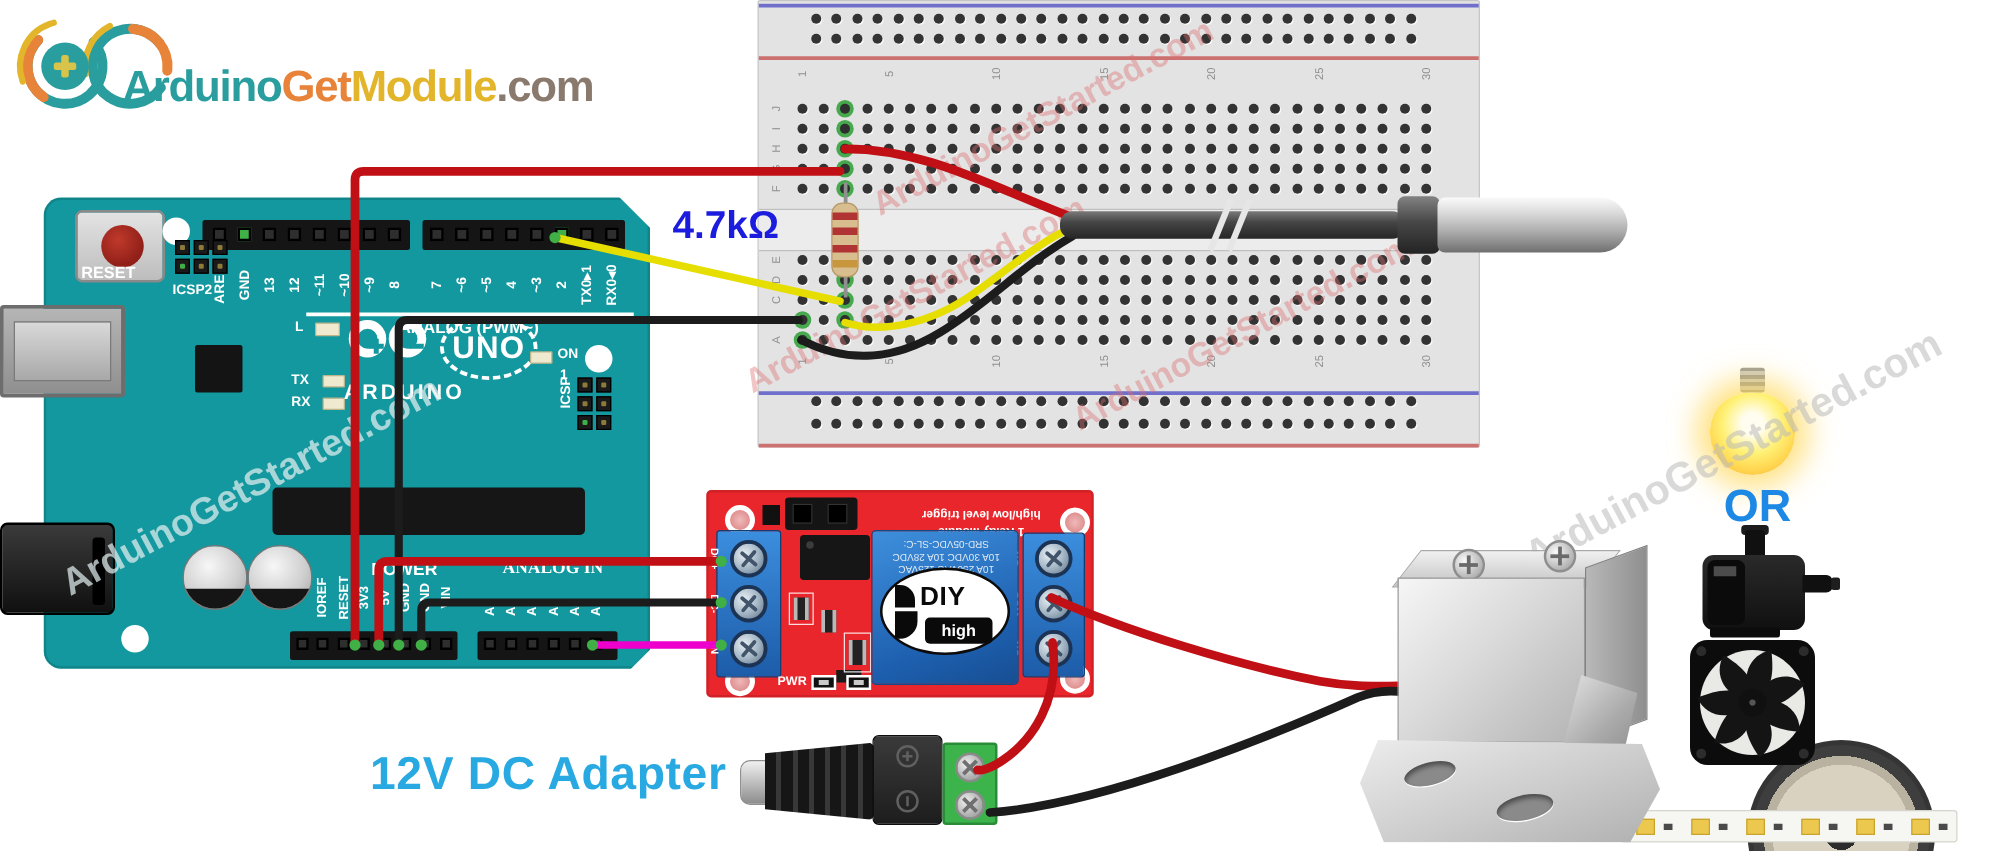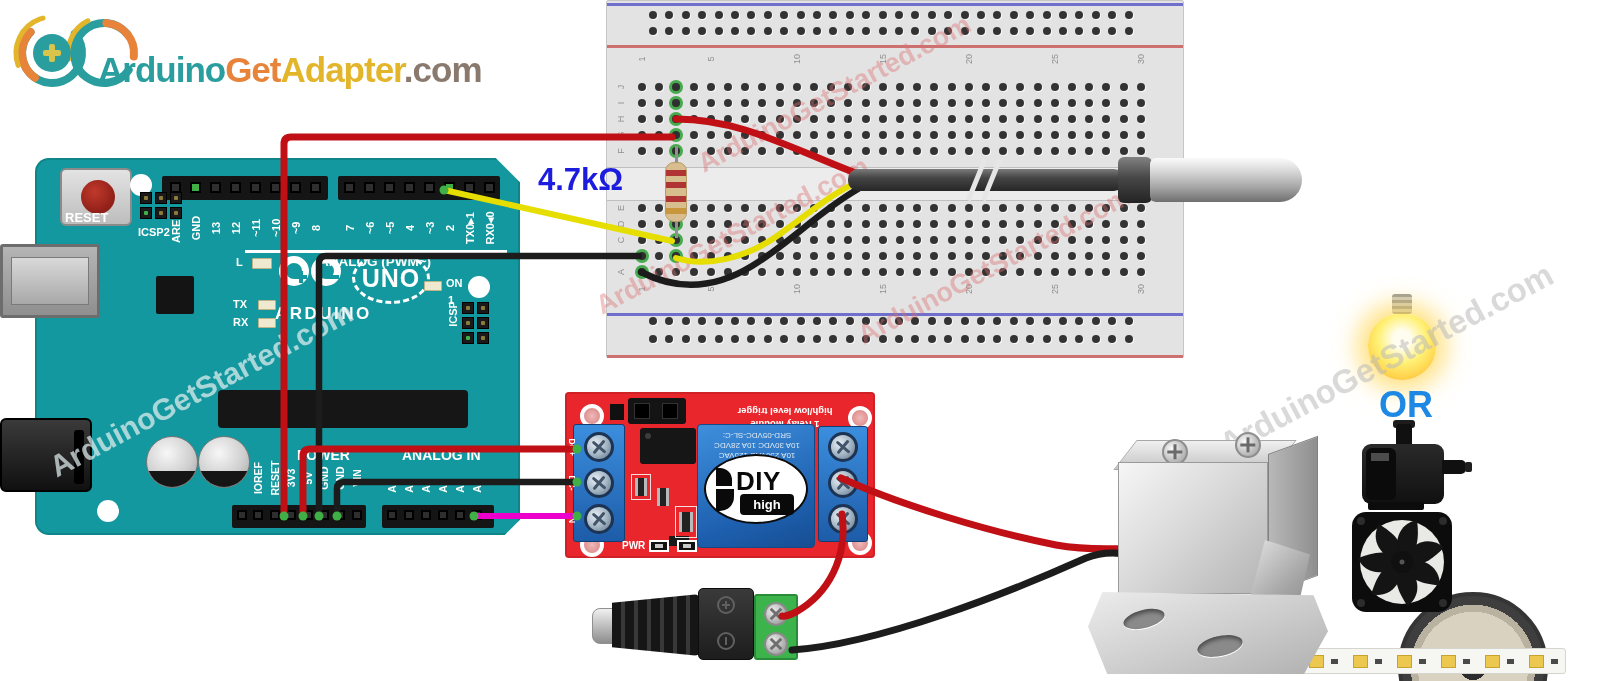--- a/index.html
+++ b/index.html
@@ -252,7 +252,7 @@
       <rect x="43" y="36" width="6" height="18" rx="2" fill="#d8c44a"></rect>
     </svg>
     <div class="abs" id="logo-text">
-      <span class="lg-ard">Arduino</span><span class="lg-get">Get</span><span class="lg-sta">Adapter</span><span class="lg-com">.com</span>
+      <span class="lg-ard">Arduino</span><span class="lg-get">Get</span><span class="lg-sta">Module</span><span class="lg-com">.com</span>
     </div>
   </div>
 

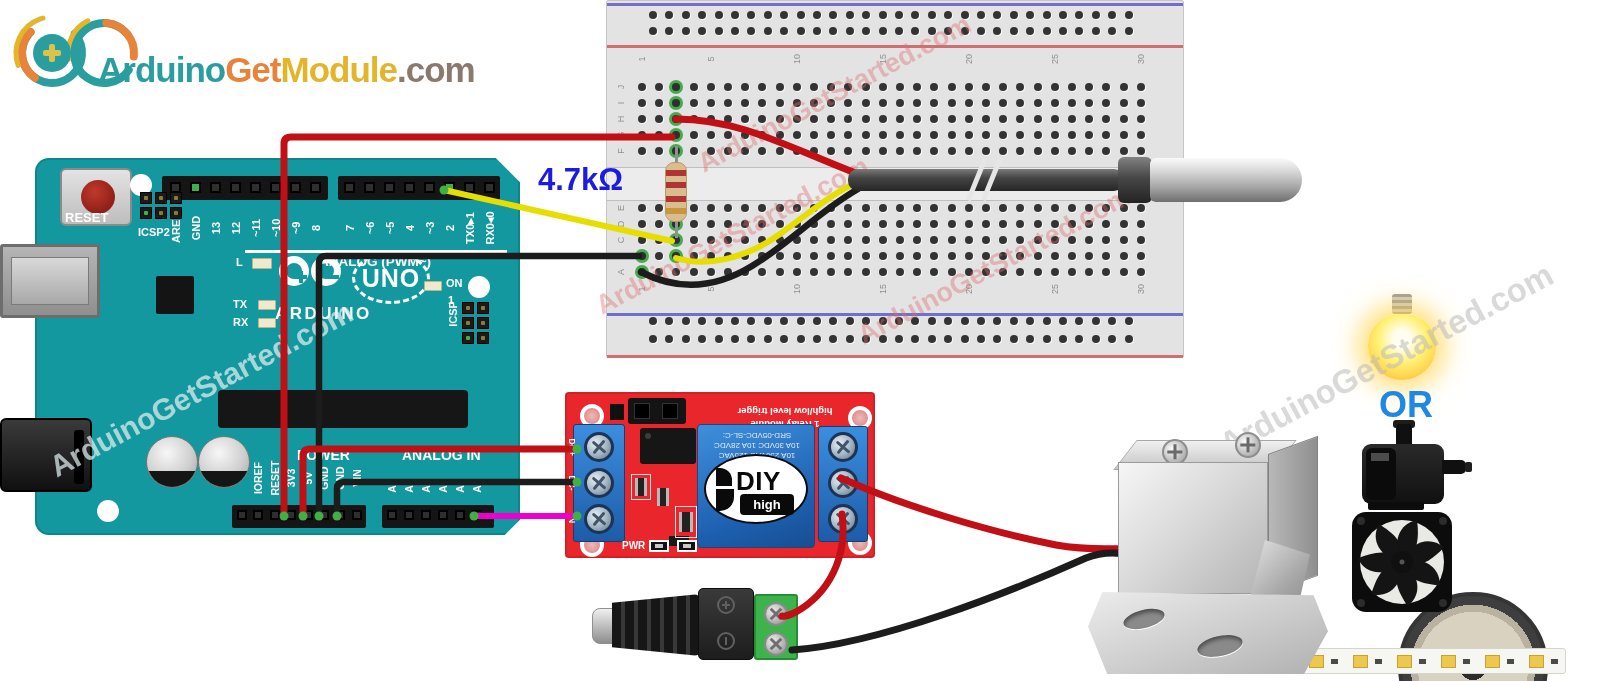--- a/index.html
+++ b/index.html
@@ -86,7 +86,7 @@
              background:radial-gradient(circle at 40% 32%,#f7f7f7,#cfcfcf 55%,#9c9c9c);border:1px solid #777;}
   .cap-round .blk{position:absolute;left:0;bottom:0;width:100%;height:32%;background:#151515;}
   #power-caption{left:262px;top:289px;font-size:14px;}
-  #analog-caption{left:367px;top:289px;font-size:14px;}
+  #analog-caption{left:367px;top:289px;font-size:14px;font-family:Liberation Serif, serif;}
 
   
   #breadboard{left:606px;top:0px;width:578px;height:358px;background:var(--bb_bg);

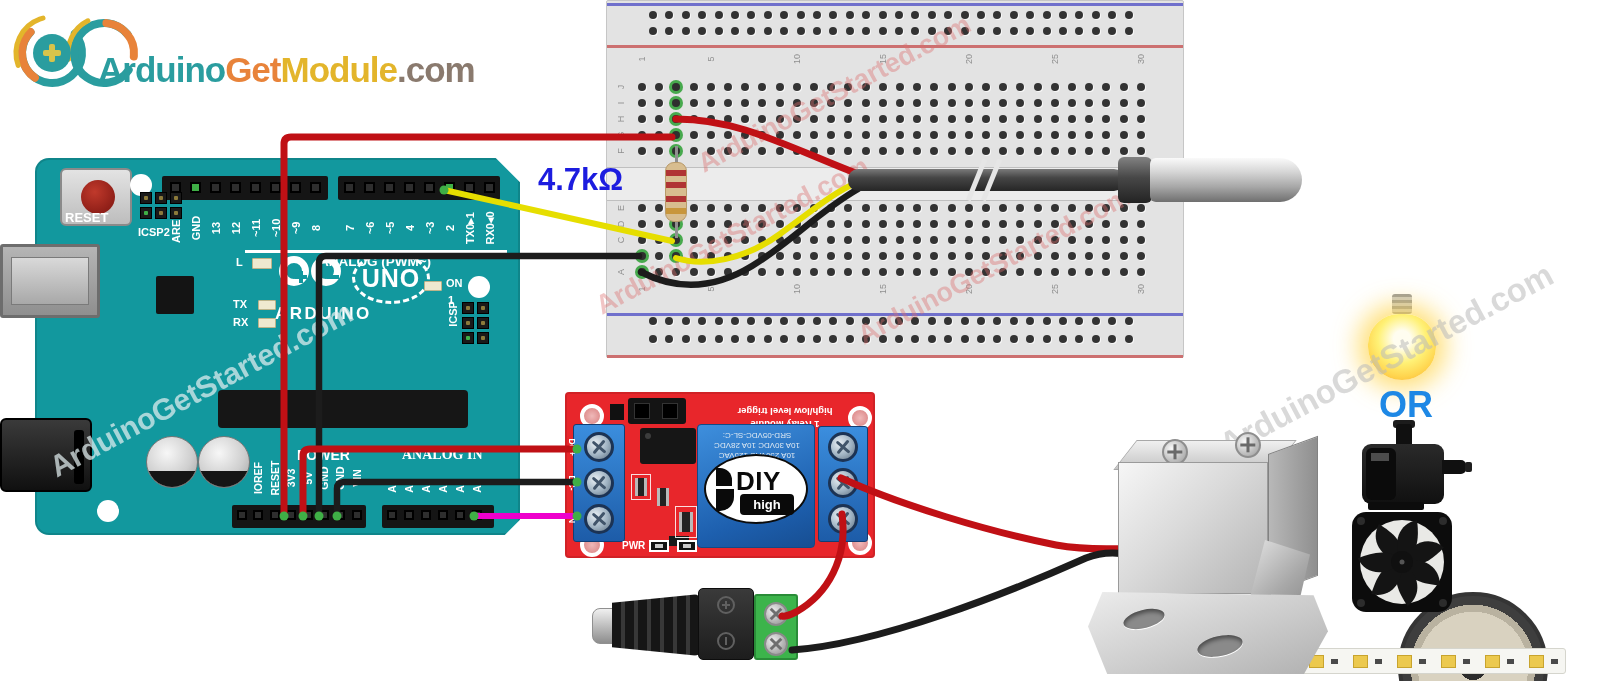--- a/index.html
+++ b/index.html
@@ -134,7 +134,7 @@
   #diy-oval{left:139px;top:62px;width:104px;height:70px;background:#fff;border:2px solid #0c0c0c;
             border-radius:50%;z-index:2;}
   .diy-mark{position:absolute;background:#0a0a0a;}
-  #diy-top{left:30px;top:10px;font-size:26px;font-weight:800;color:#0a0a0a;letter-spacing:.5px;}
+  #diy-top{left:30px;top:10px;font-size:21px;font-weight:800;color:#0a0a0a;letter-spacing:.5px;}
   #diy-box{left:34px;top:38px;width:54px;height:21px;background:#0a0a0a;border-radius:4px;
            color:#fff;font-size:13px;font-weight:bold;text-align:center;line-height:21px;}
   .flip{transform:rotate(180deg);}

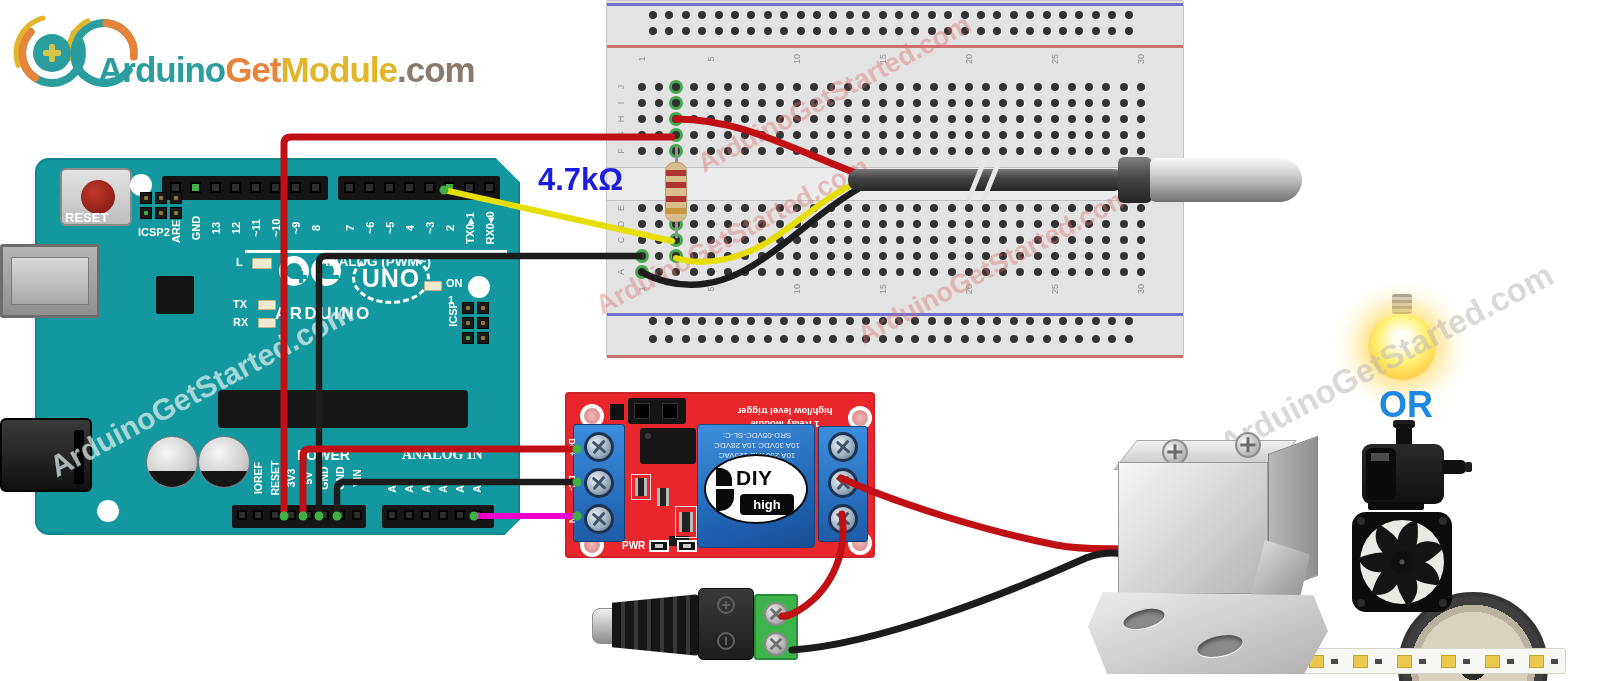--- a/index.html
+++ b/index.html
@@ -1021,6 +1021,7 @@
         <i class="b"></i>
       </div>
   </div>
+  <span class="abs" id="adapter-label">12V DC Adapter</span>
 
   <div class="abs" id="solenoid">
     <div class="abs" id="sol-top"></div>

